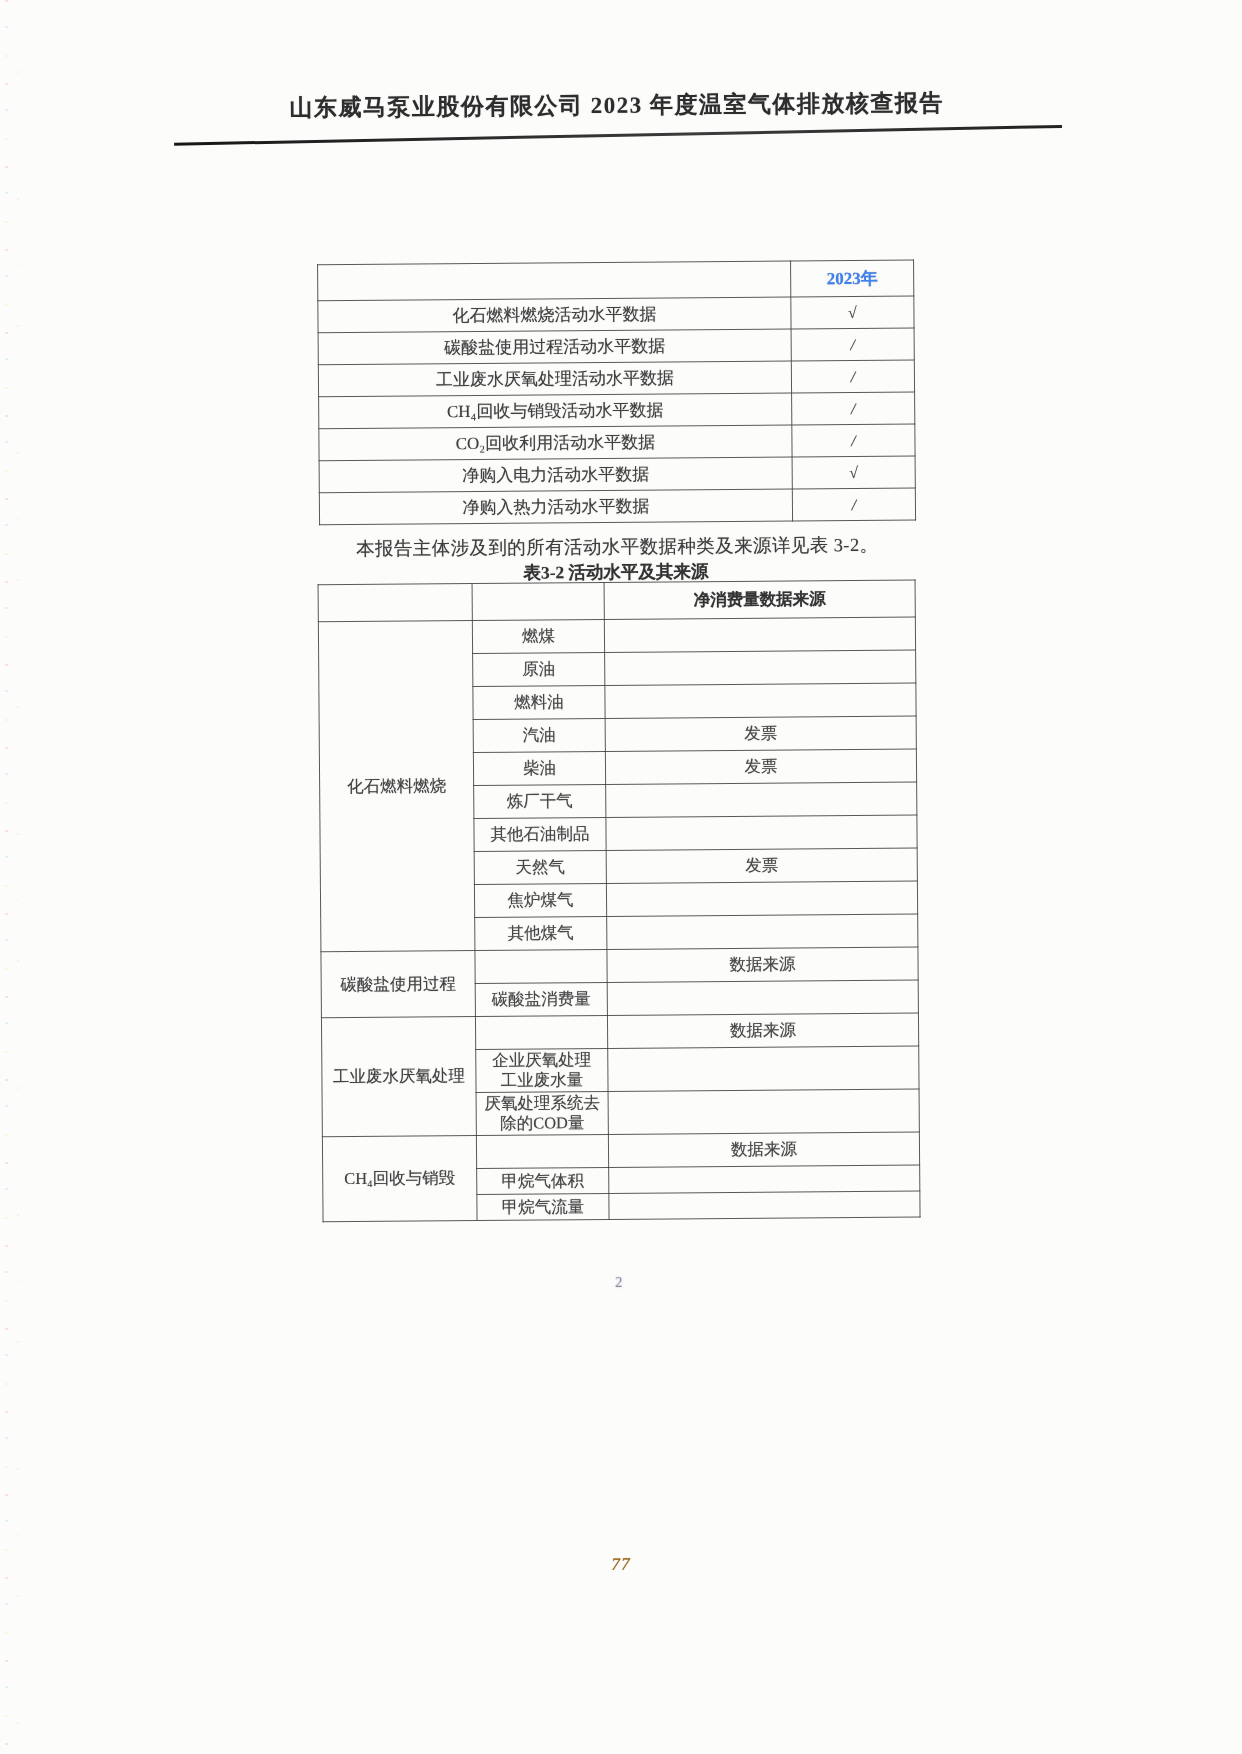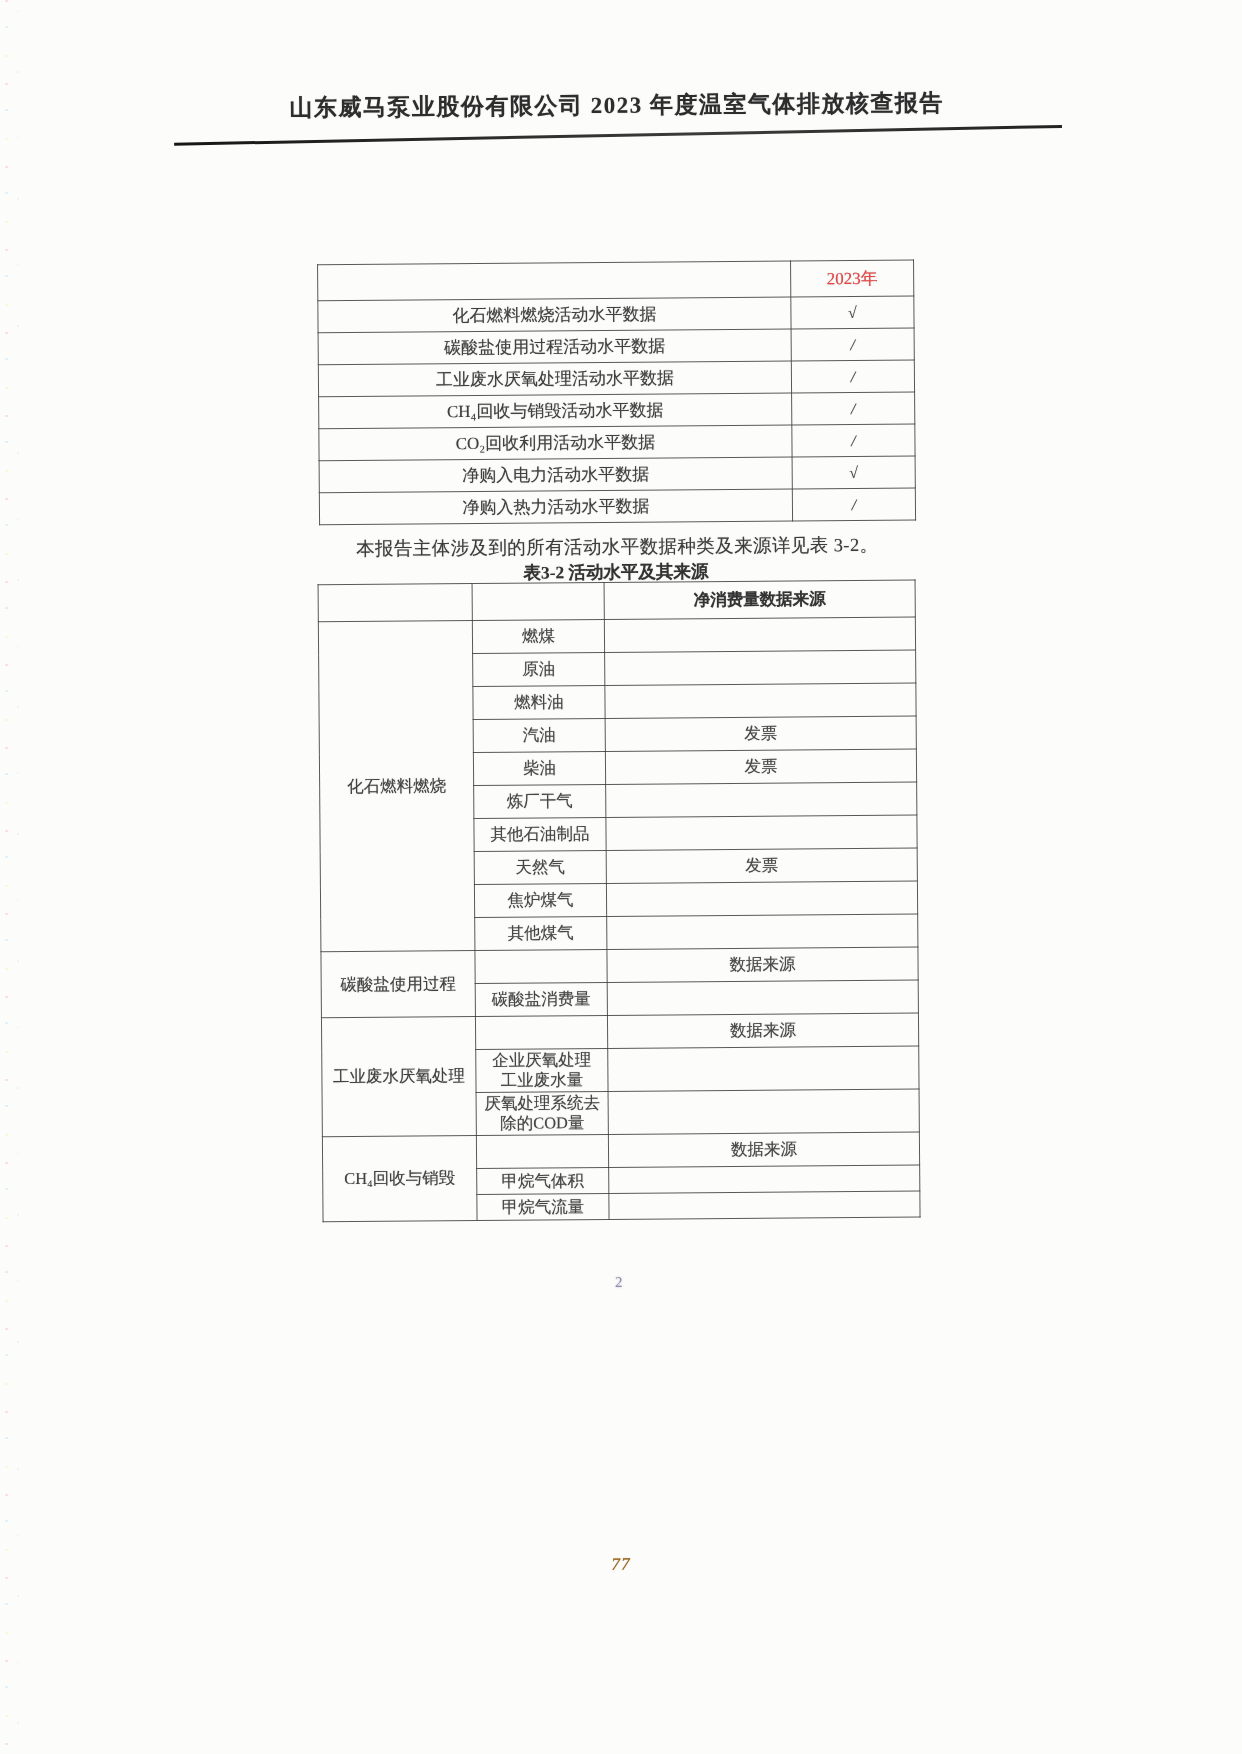--- a/index.html
+++ b/index.html
@@ -39,7 +39,7 @@
   .t1{position:absolute;top:262px;left:320px;width:596px;font-size:17px;color:#404040;}
   .t1 tr{height:32px;}
   .t1 tr.hdr{height:36px;}
-  .t1 .year{font-weight:normal;color:#ef4444;}
+  .t1 .year{font-weight:bold;color:#3b82f6;}
   .t1 .val{font-size:16px;color:#4a4a4a;font-style:italic;}
   
   .intro-note{

